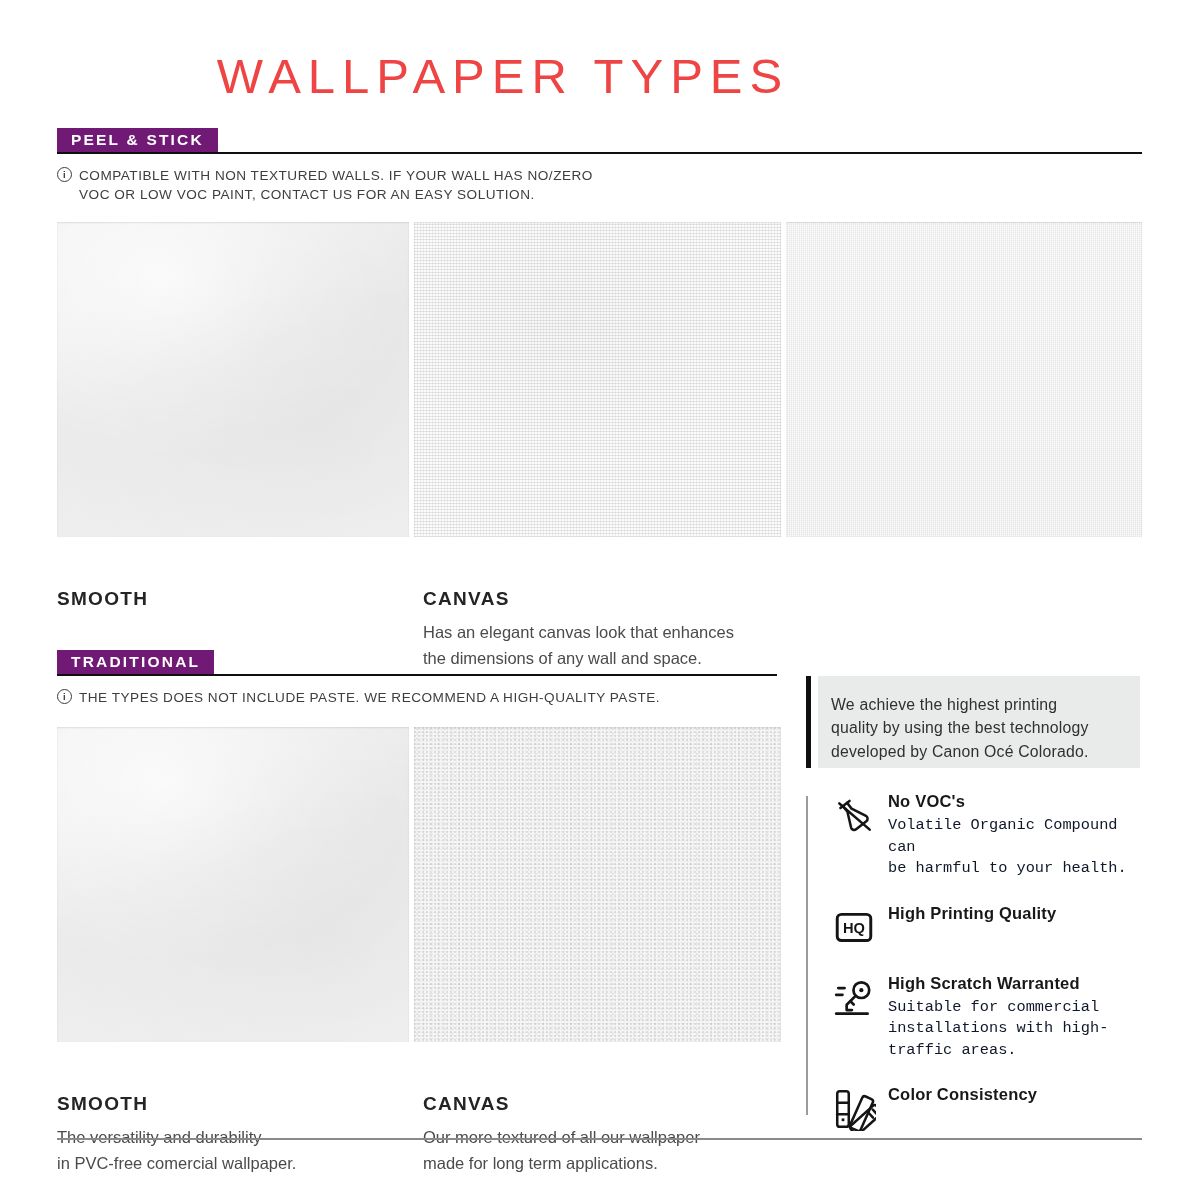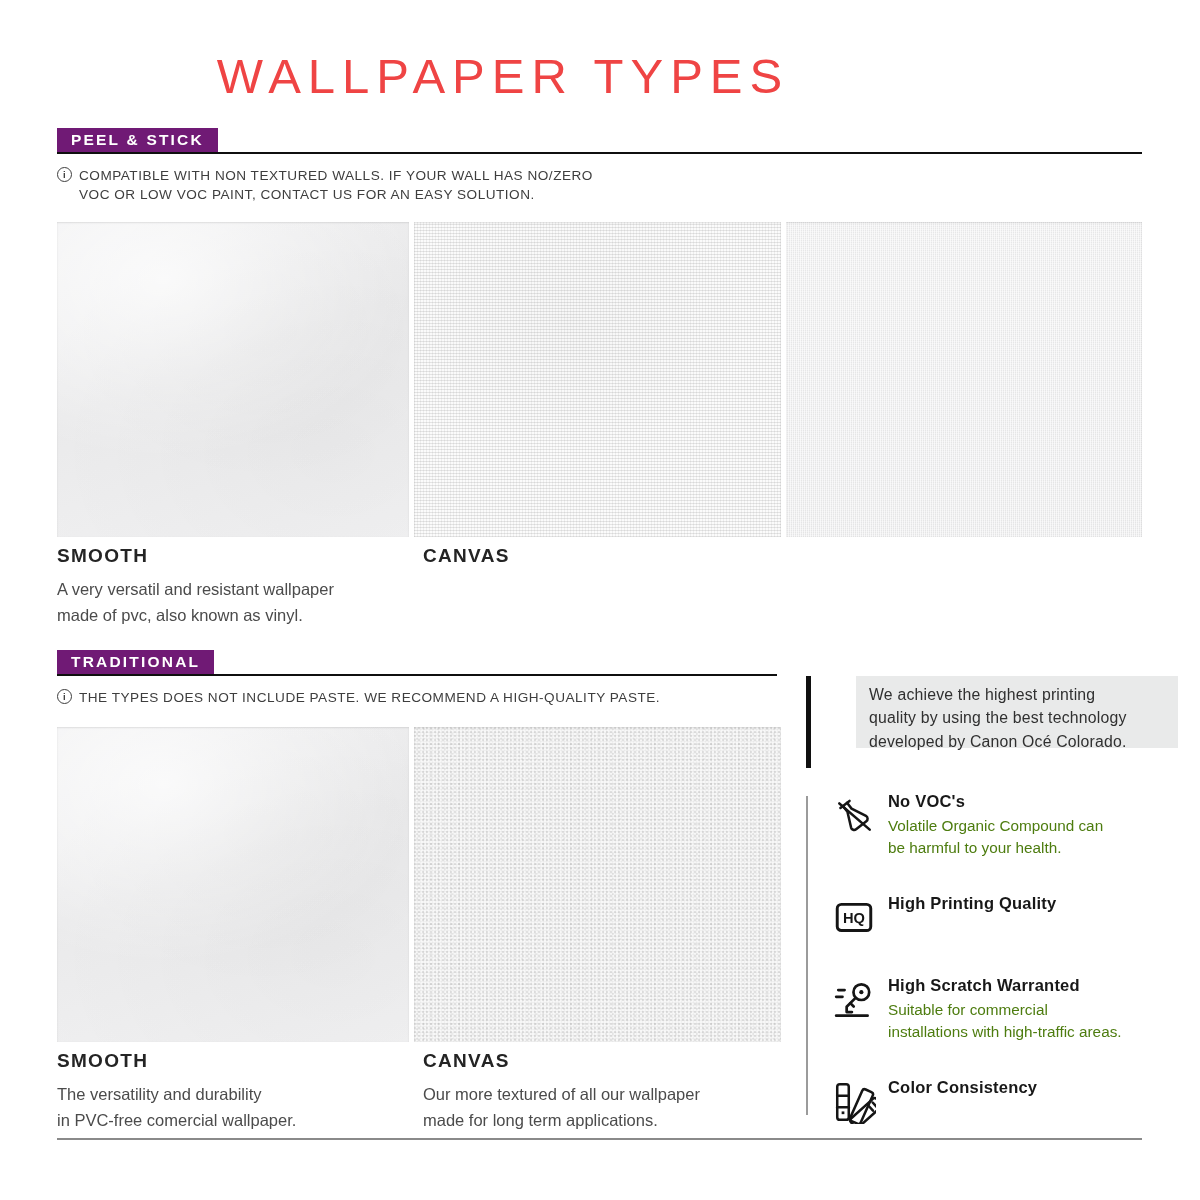--- a/index.html
+++ b/index.html
@@ -72,7 +72,7 @@
   }
 
   
-  .caption-row{display:grid;gap:5px;}
+  .caption-row{display:grid;gap:5px;margin-top:43px;}
   .cap h3{margin:0 0 9px 0;font-size:19px;font-weight:700;letter-spacing:1.3px;color:#242424;}
   .cap p{margin:0;font-size:16.5px;line-height:26px;color:#4b4b4b;}
   .cap.pad{padding-left:9px;}

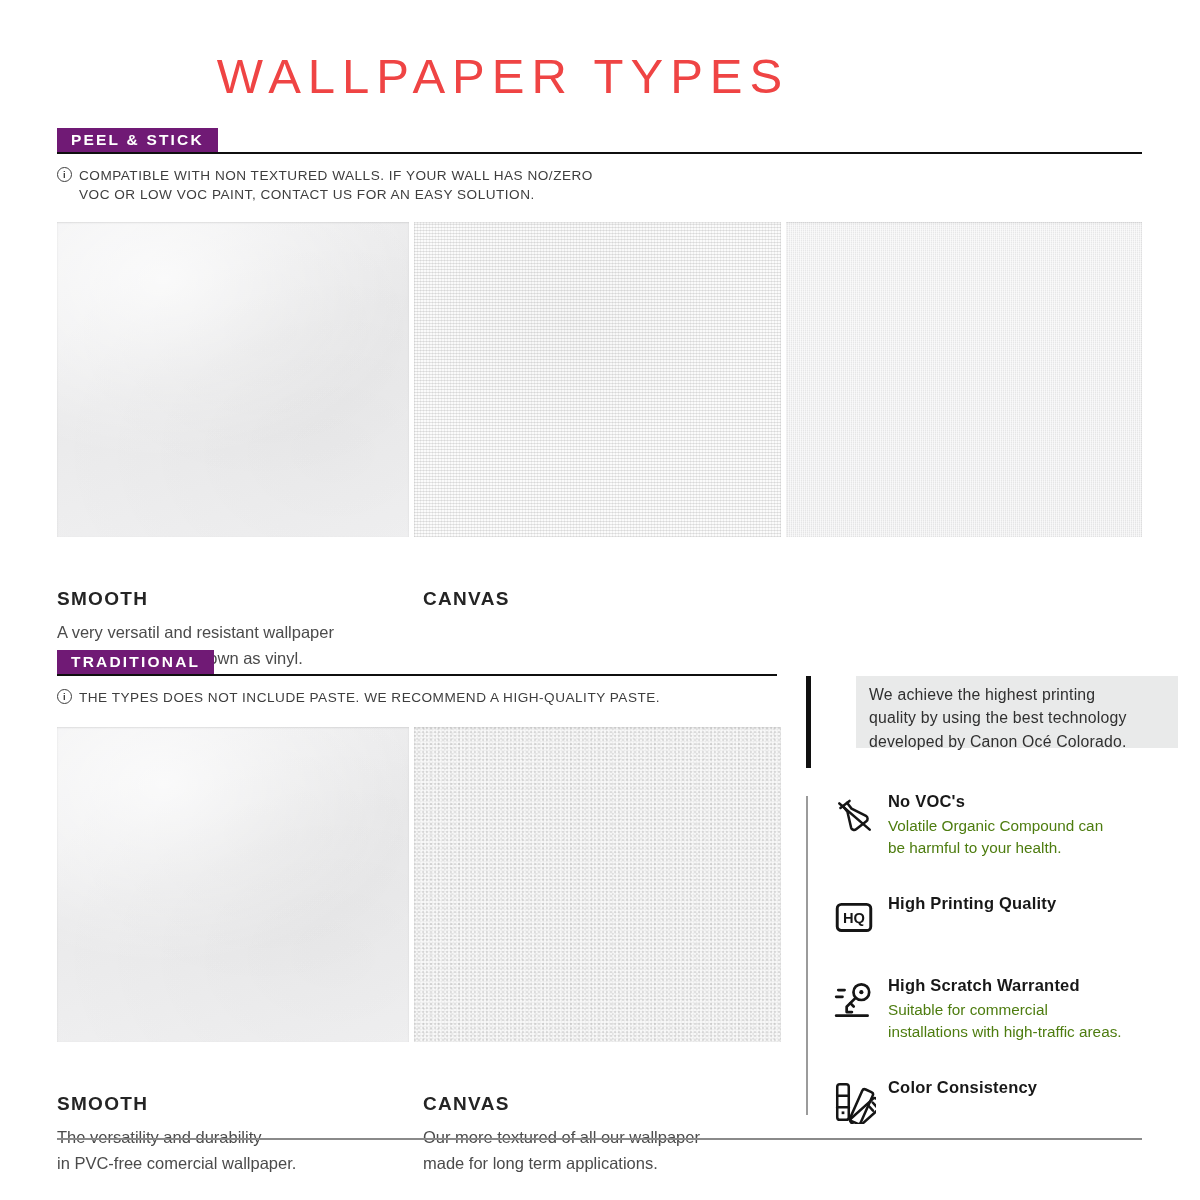--- a/index.html
+++ b/index.html
@@ -124,10 +124,6 @@
 <div class="abs caption-row row-3" style="left:57px;top:545px;width:1085px;">
   <div class="cap">
     <h3>SMOOTH</h3>
-    <p>
-      <span>A very versatil and resistant wallpaper</span><br>
-      <span>made of pvc, also known as vinyl.</span>
-    </p>
   </div>
   <div class="cap pad">
     <h3>CANVAS</h3>

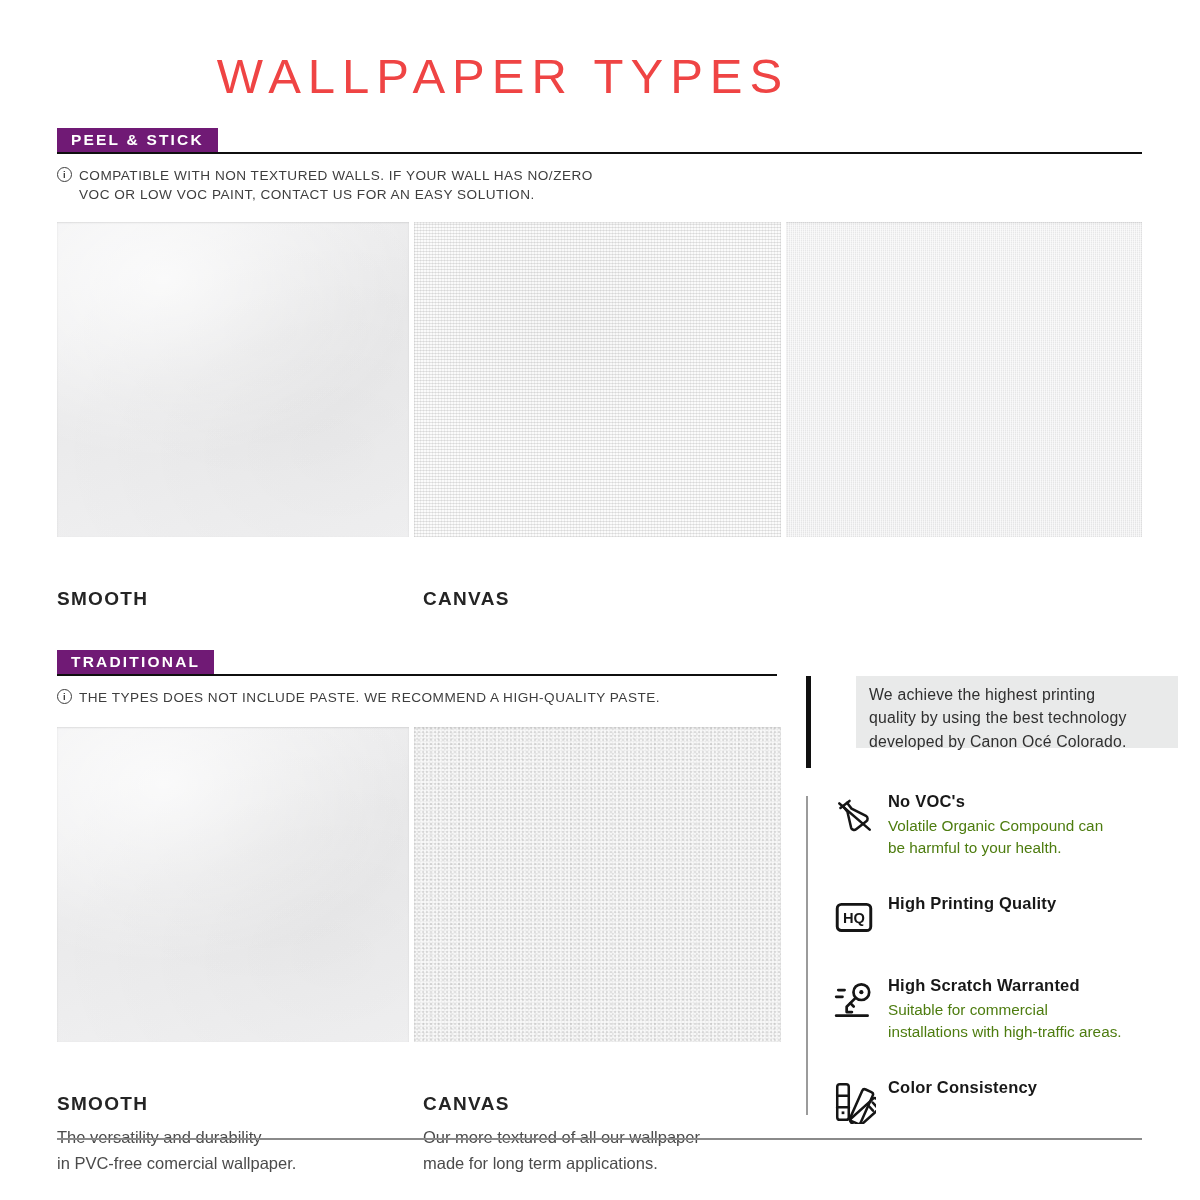--- a/index.html
+++ b/index.html
@@ -127,6 +127,10 @@
   </div>
   <div class="cap pad">
     <h3>CANVAS</h3>
+    <p>
+      <span>Has an elegant canvas look that enhances</span><br>
+      <span>the dimensions of any wall and space.</span>
+    </p>
   </div>
 </div>
 

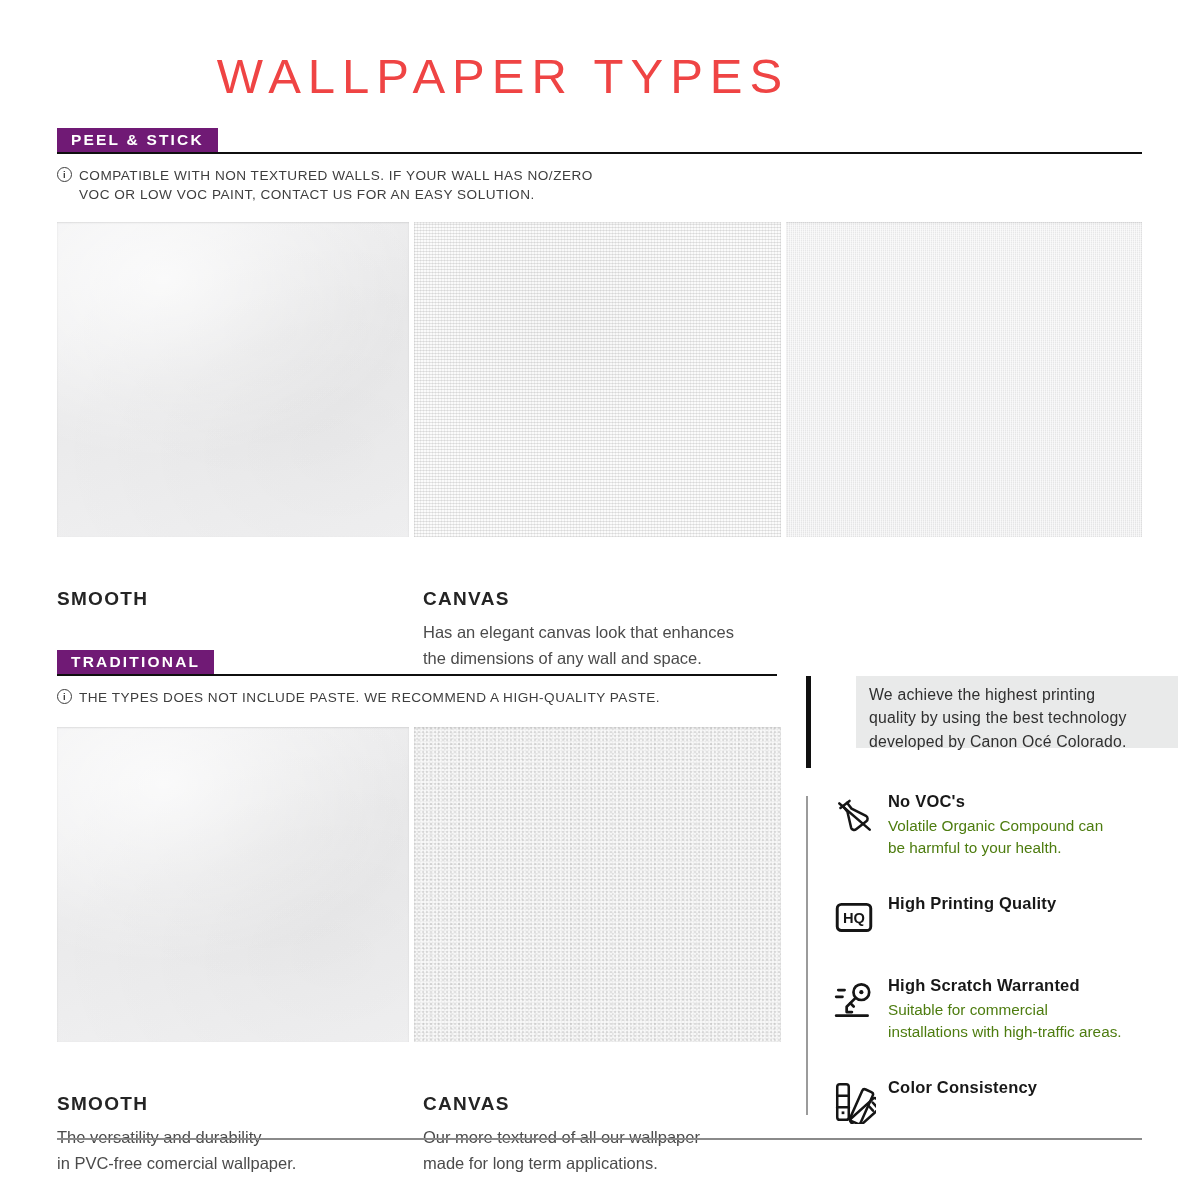--- a/index.html
+++ b/index.html
@@ -80,9 +80,9 @@
   
   .quality-bar{left:806px;top:676px;width:5px;height:92px;background:#101010;}
   .quality-box{
-    left:818px;top:676px;width:322px;height:72px;background:#e9eaea;
-    padding:7px 0 0 13px;box-sizing:border-box;
-    font-size:15.8px;line-height:23.4px;color:#303030;letter-spacing:0.2px;margin-left:38px;
+    left:818px;top:676px;width:322px;height:92px;background:#e9eaea;
+    padding:17px 0 0 13px;box-sizing:border-box;
+    font-size:15.8px;line-height:23.4px;color:#303030;letter-spacing:0.2px;
   }
 
   

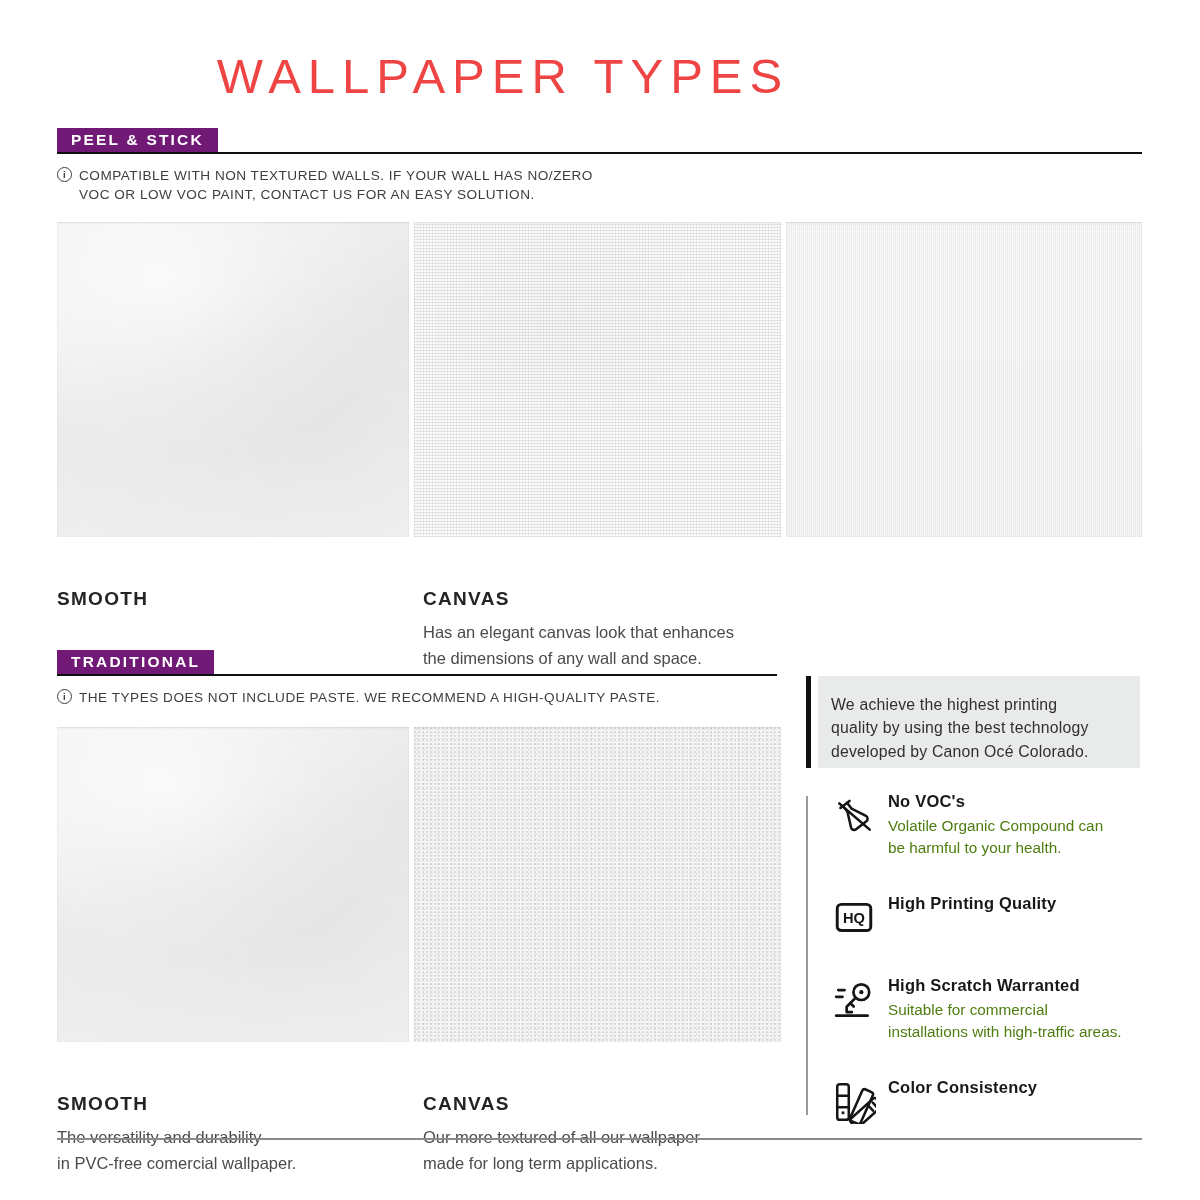--- a/index.html
+++ b/index.html
@@ -87,7 +87,7 @@
 
   
   .feature-rail{left:806px;top:796px;width:2px;height:319px;background:#9b9b9b;}
-  .features{left:832px;top:792px;width:320px;display:flex;flex-direction:column;gap:36px;}
+  .features{left:832px;top:792px;width:320px;display:flex;flex-direction:column;gap:24px;}
   .feature{display:flex;align-items:flex-start;}
   .feature .ficon{flex:0 0 44px;margin-top:2px;}
   .feature .ftext{margin-left:12px;}

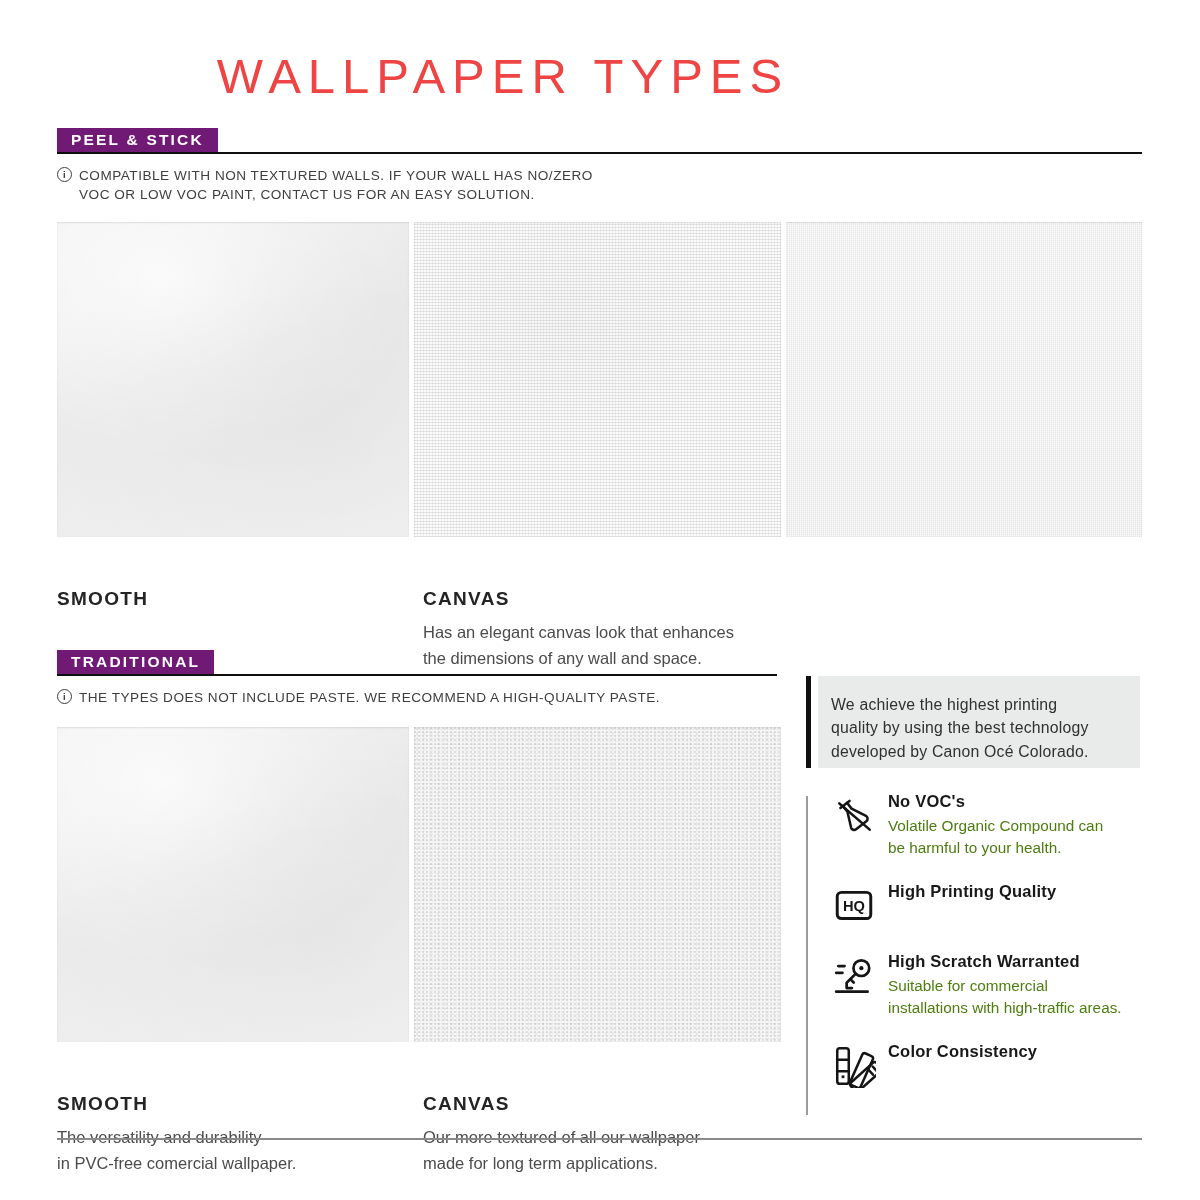--- a/index.html
+++ b/index.html
@@ -92,7 +92,7 @@
   .feature .ficon{flex:0 0 44px;margin-top:2px;}
   .feature .ftext{margin-left:12px;}
   .feature h4{margin:0 0 4px 0;font-size:16.5px;font-weight:700;color:#181818;letter-spacing:0.2px;}
-  .feature p{margin:0;font-size:15.3px;line-height:21.5px;color:#4d7c0f;}
+  .feature p{margin:0;font-size:15.3px;line-height:21.5px;color:#0f172a;font-family:Liberation Mono, monospace;}
 
   .bottom-rule{left:57px;top:1138px;width:1085px;height:2px;background:#8a8a8a;}
 

